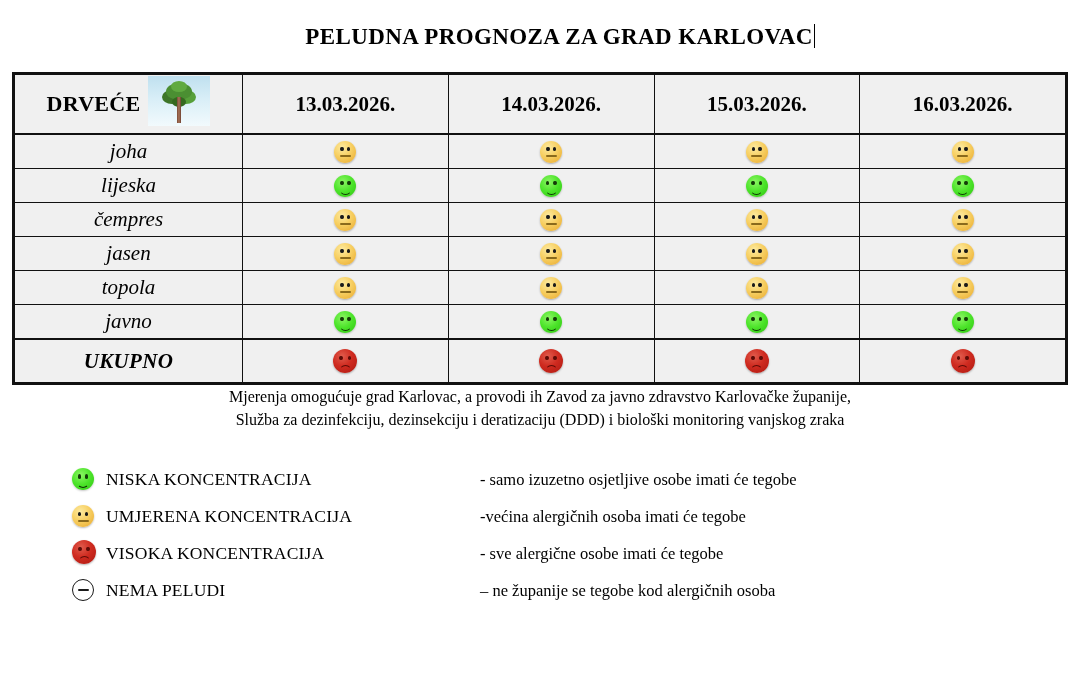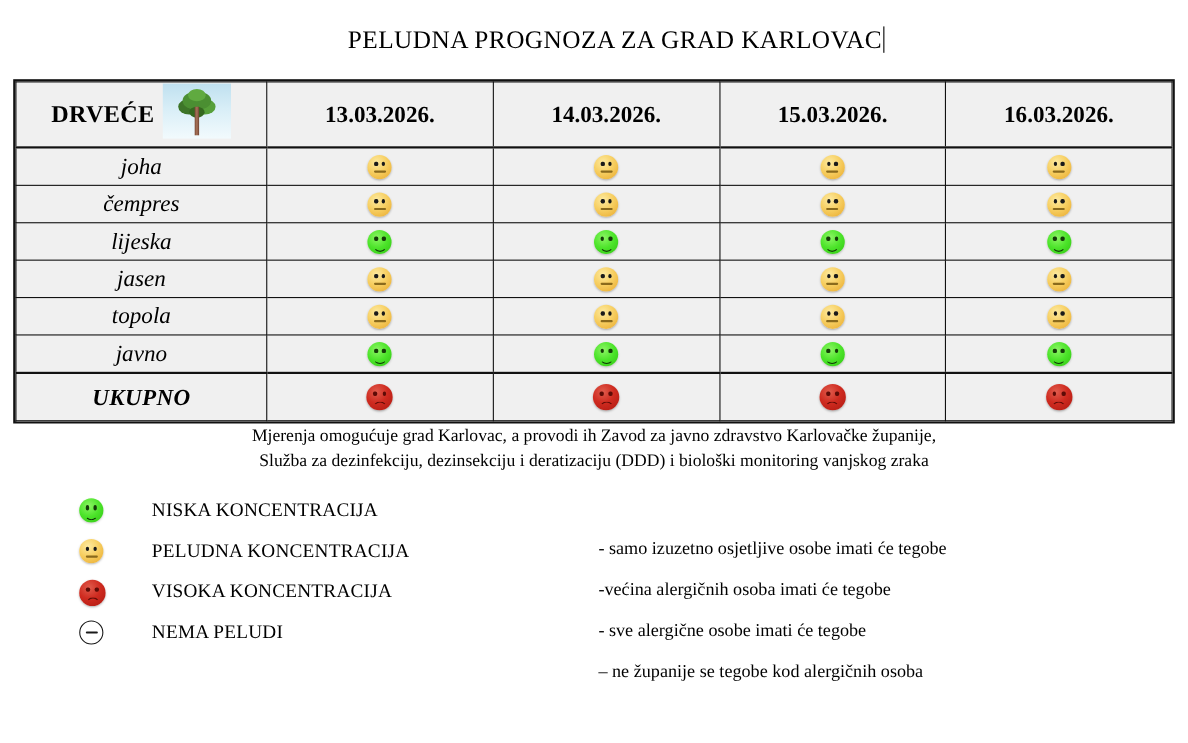--- a/index.html
+++ b/index.html
@@ -20,7 +20,7 @@
   .doc-title {
     text-align: center;
     font-size: 23px;
-    font-weight: normal;
+    font-weight: bold;
     letter-spacing: 0.4px;
     padding-top: 24px;
     white-space: nowrap;

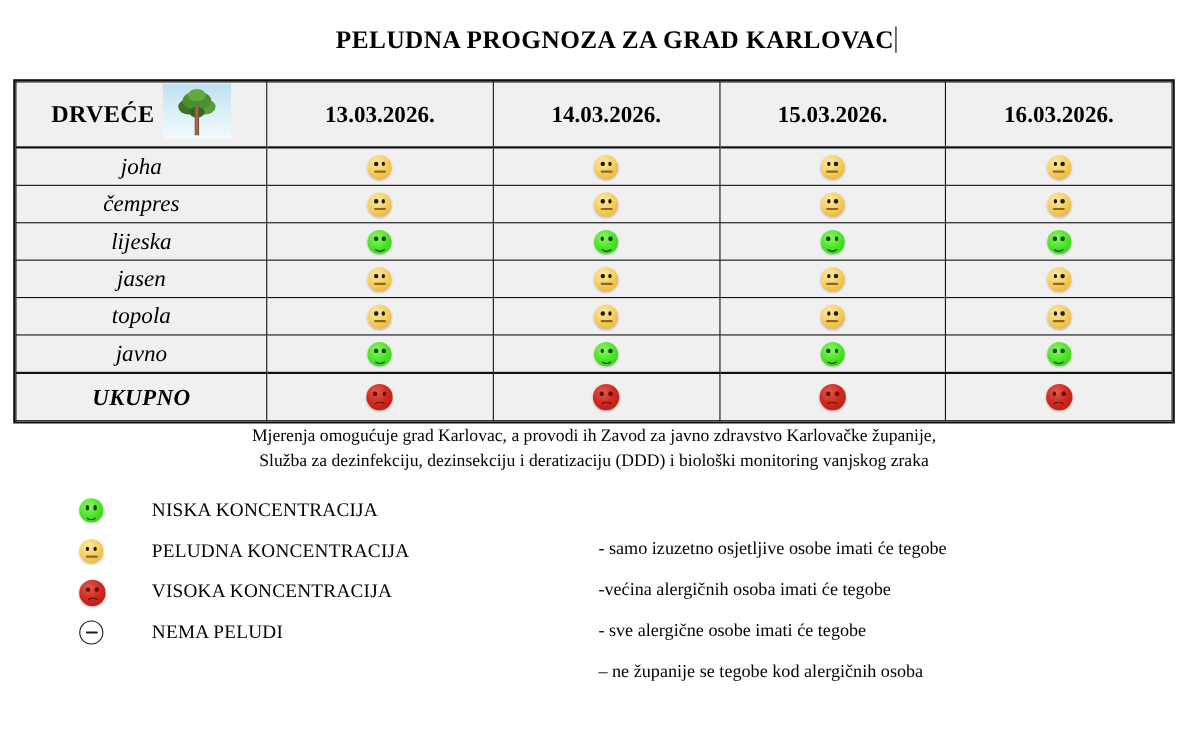--- a/index.html
+++ b/index.html
@@ -292,18 +292,18 @@
           <td class="icon-cell"><span class="face face-moderate"><span class="eye l"></span><span class="eye r"></span><span class="mouth"></span></span></td>
         </tr>
         <tr>
+          <td class="row-label">lijeska</td>
+          <td class="icon-cell"><span class="face face-low"><span class="eye l"></span><span class="eye r"></span><span class="mouth"></span></span></td>
+          <td class="icon-cell"><span class="face face-low"><span class="eye l"></span><span class="eye r"></span><span class="mouth"></span></span></td>
+          <td class="icon-cell"><span class="face face-low"><span class="eye l"></span><span class="eye r"></span><span class="mouth"></span></span></td>
+          <td class="icon-cell"><span class="face face-low"><span class="eye l"></span><span class="eye r"></span><span class="mouth"></span></span></td>
+        </tr>
+        <tr>
           <td class="row-label">čempres</td>
           <td class="icon-cell"><span class="face face-moderate"><span class="eye l"></span><span class="eye r"></span><span class="mouth"></span></span></td>
           <td class="icon-cell"><span class="face face-moderate"><span class="eye l"></span><span class="eye r"></span><span class="mouth"></span></span></td>
           <td class="icon-cell"><span class="face face-moderate"><span class="eye l"></span><span class="eye r"></span><span class="mouth"></span></span></td>
           <td class="icon-cell"><span class="face face-moderate"><span class="eye l"></span><span class="eye r"></span><span class="mouth"></span></span></td>
-        </tr>
-        <tr>
-          <td class="row-label">lijeska</td>
-          <td class="icon-cell"><span class="face face-low"><span class="eye l"></span><span class="eye r"></span><span class="mouth"></span></span></td>
-          <td class="icon-cell"><span class="face face-low"><span class="eye l"></span><span class="eye r"></span><span class="mouth"></span></span></td>
-          <td class="icon-cell"><span class="face face-low"><span class="eye l"></span><span class="eye r"></span><span class="mouth"></span></span></td>
-          <td class="icon-cell"><span class="face face-low"><span class="eye l"></span><span class="eye r"></span><span class="mouth"></span></span></td>
         </tr>
         <tr>
           <td class="row-label">jasen</td>

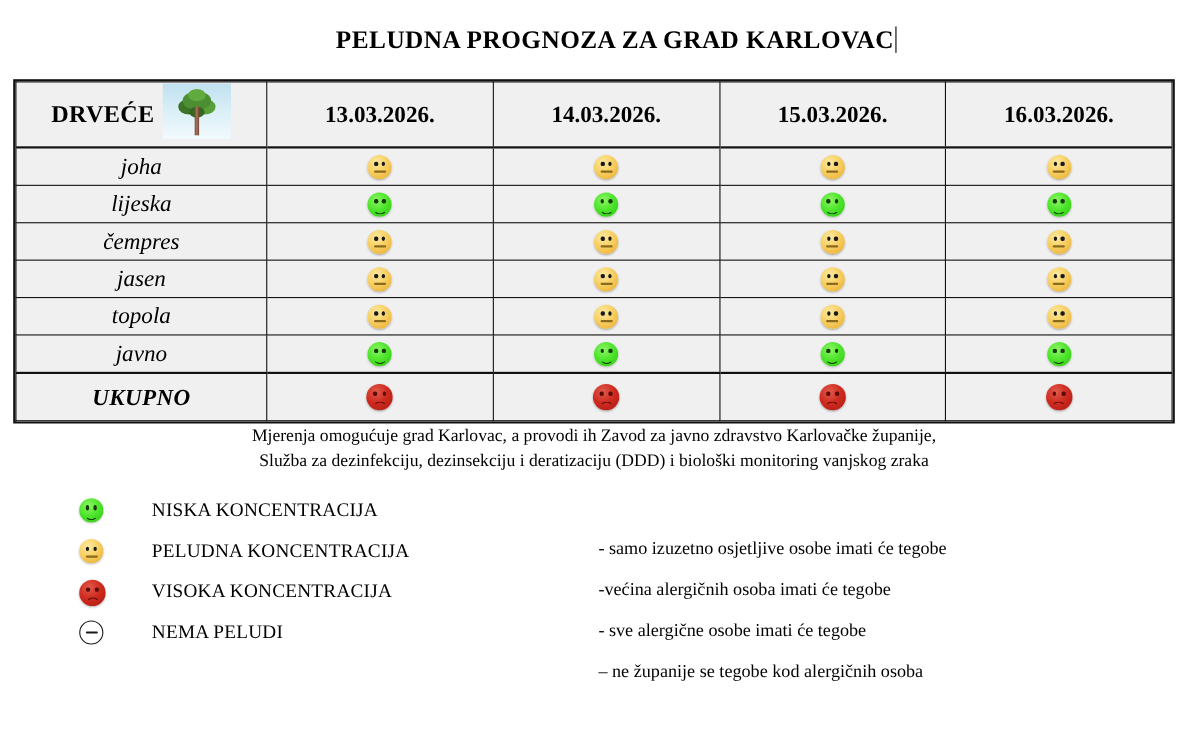--- a/index.html
+++ b/index.html
@@ -223,9 +223,8 @@
   }
   .legend-row {
     display: flex;
-    align-items: flex-start;
+    align-items: flex-end;
     height: 37px;
-    gap: 32px;
   }
   .legend-icon {
     width: 34px;

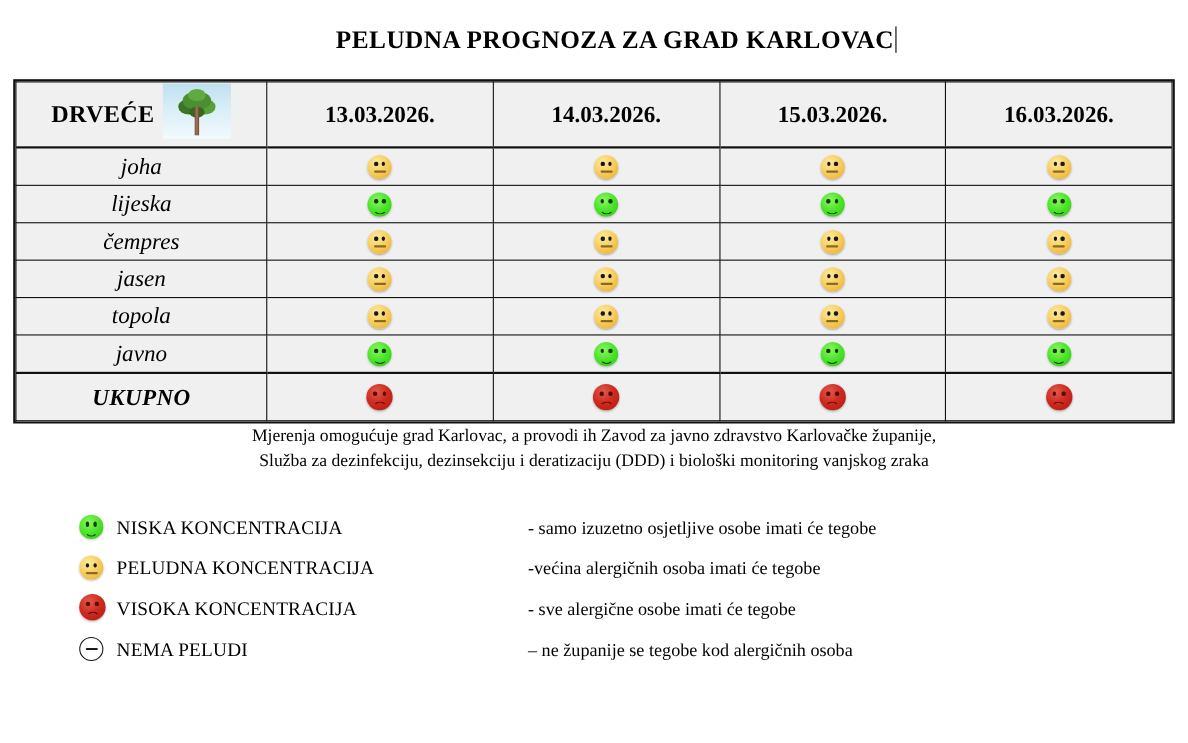--- a/index.html
+++ b/index.html
@@ -361,7 +361,7 @@
           <span class="mouth"></span>
         </span>
       </div>
-      <div class="legend-label">PELUDNA KONCENTRACIJA</div>
+      <div class="legend-label">UMJERENA KONCENTRACIJA</div>
       <div class="legend-desc">-većina alergičnih osoba imati će tegobe</div>
     </div>
     <div class="legend-row">

